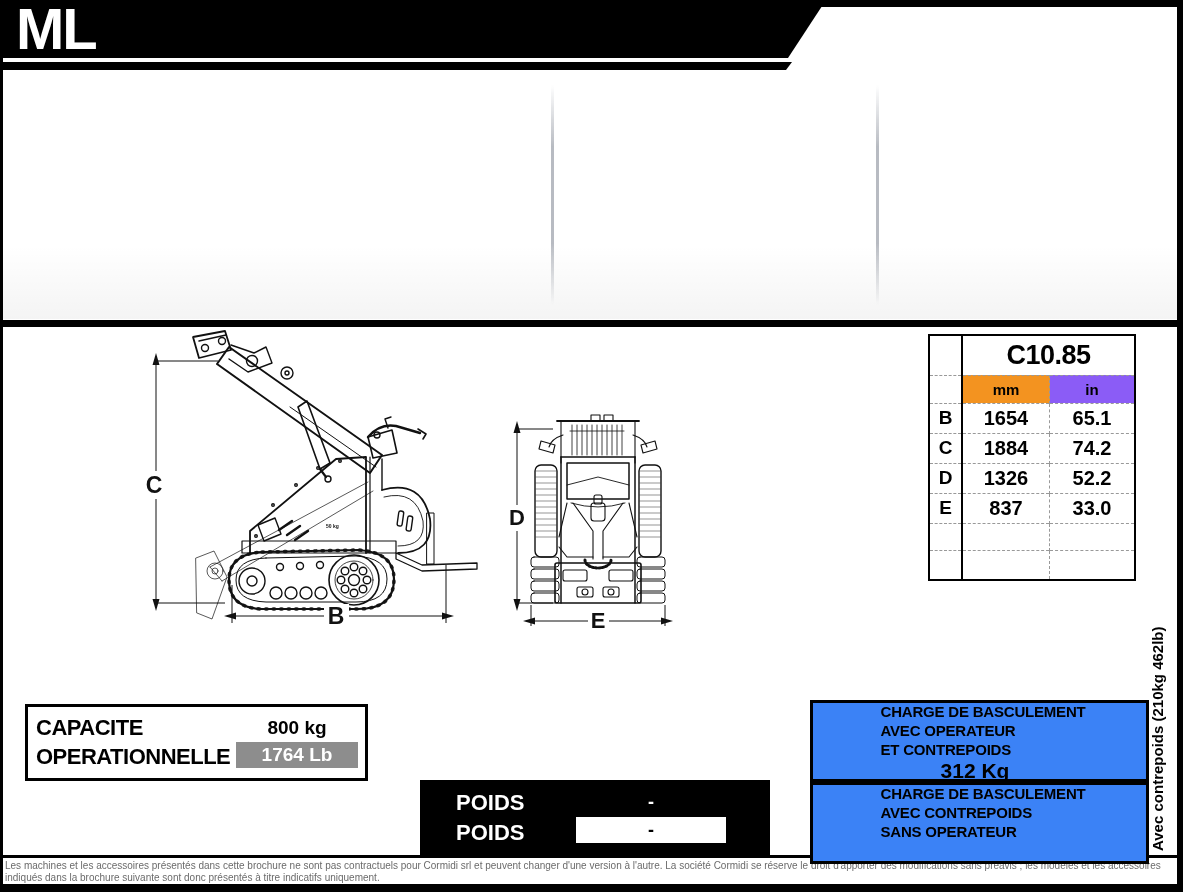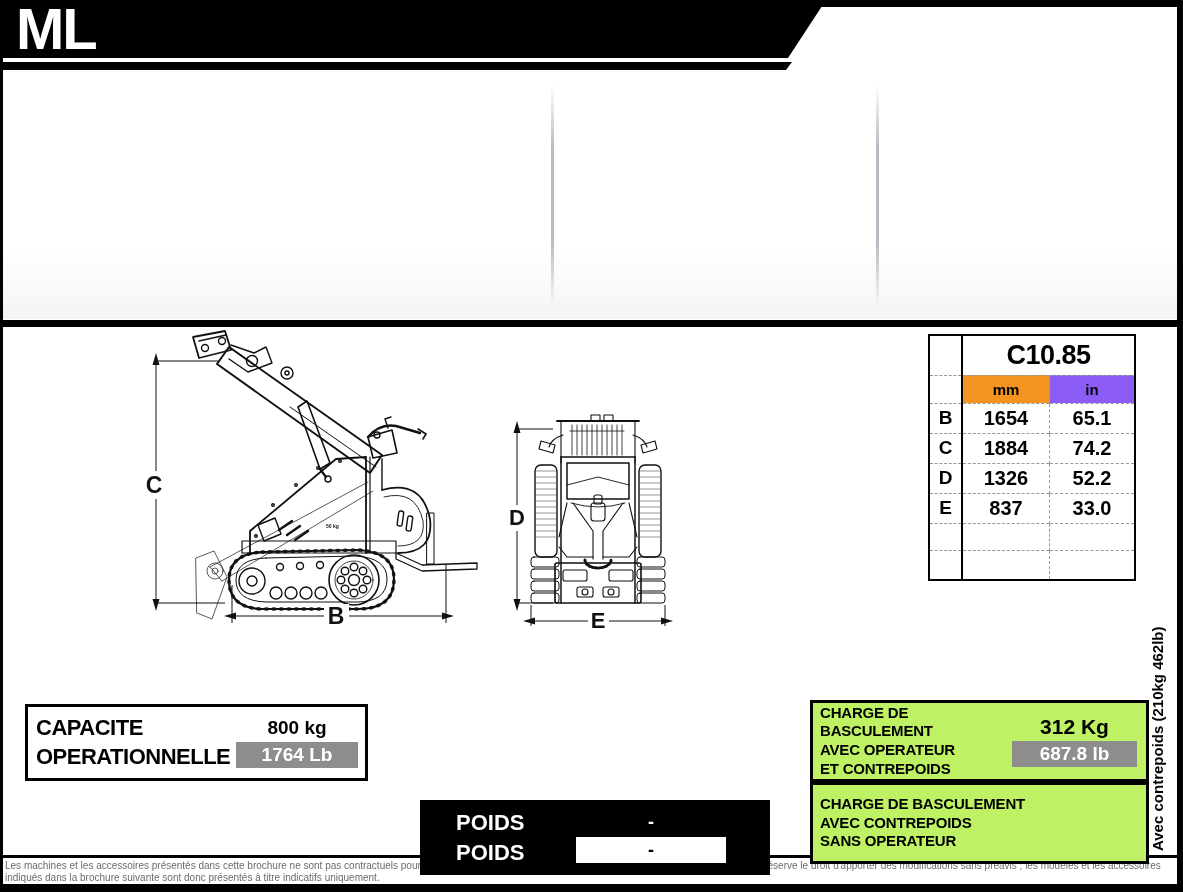--- a/index.html
+++ b/index.html
@@ -61,8 +61,8 @@
   .poids-values{width:150px;margin-right:44px;text-align:center;}
   .poids-kg{font-size:18px;font-weight:bold;margin-bottom:4px;}
   .badge-white{background:#fff;color:#000;font-size:18px;font-weight:bold;height:26px;line-height:26px;}
-  .charge-box{position:absolute;left:810px;width:333px;height:76px;border:3px solid #000;background:#bef264;
-      display:flex;align-items:center;z-index:2;}
+  .charge-box{position:absolute;left:810px;width:333px;height:76px;border:3px solid #000;background:#3b82f6;
+      display:flex;align-items:center;z-index:2;flex-direction:column;}
   .charge-1{top:700px;} .charge-2{top:782px;}
   .charge-lines{flex:1;padding-left:7px;font-size:15px;font-weight:bold;line-height:1.25;letter-spacing:-0.2px;}
   .charge-values{width:125px;margin-right:9px;text-align:center;}

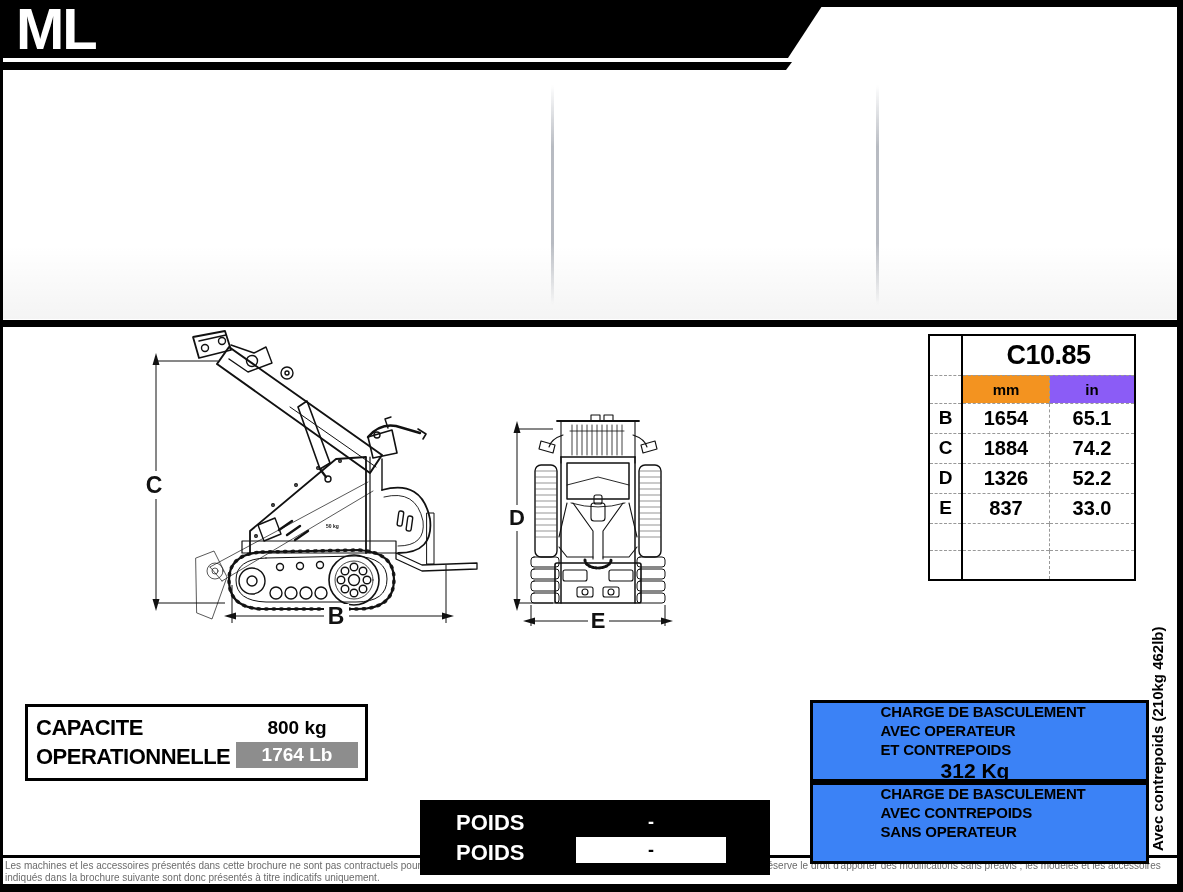--- a/index.html
+++ b/index.html
@@ -55,7 +55,7 @@
   .cap-values{width:122px;margin-right:7px;text-align:center;}
   .val-kg{font-size:19px;font-weight:bold;margin-bottom:3px;}
   .badge-gray{background:#8D8D8D;color:#fff;font-size:19px;font-weight:bold;padding:2px 0;}
-  .poids-box{position:absolute;left:420px;top:800px;width:350px;height:75px;background:#000;color:#fff;
+  .poids-box{position:absolute;left:420px;top:780px;width:350px;height:75px;background:#000;color:#fff;
       display:flex;align-items:center;z-index:2;}
   .poids-label{flex:1;padding-left:36px;font-size:22px;font-weight:bold;line-height:1.35;}
   .poids-values{width:150px;margin-right:44px;text-align:center;}

